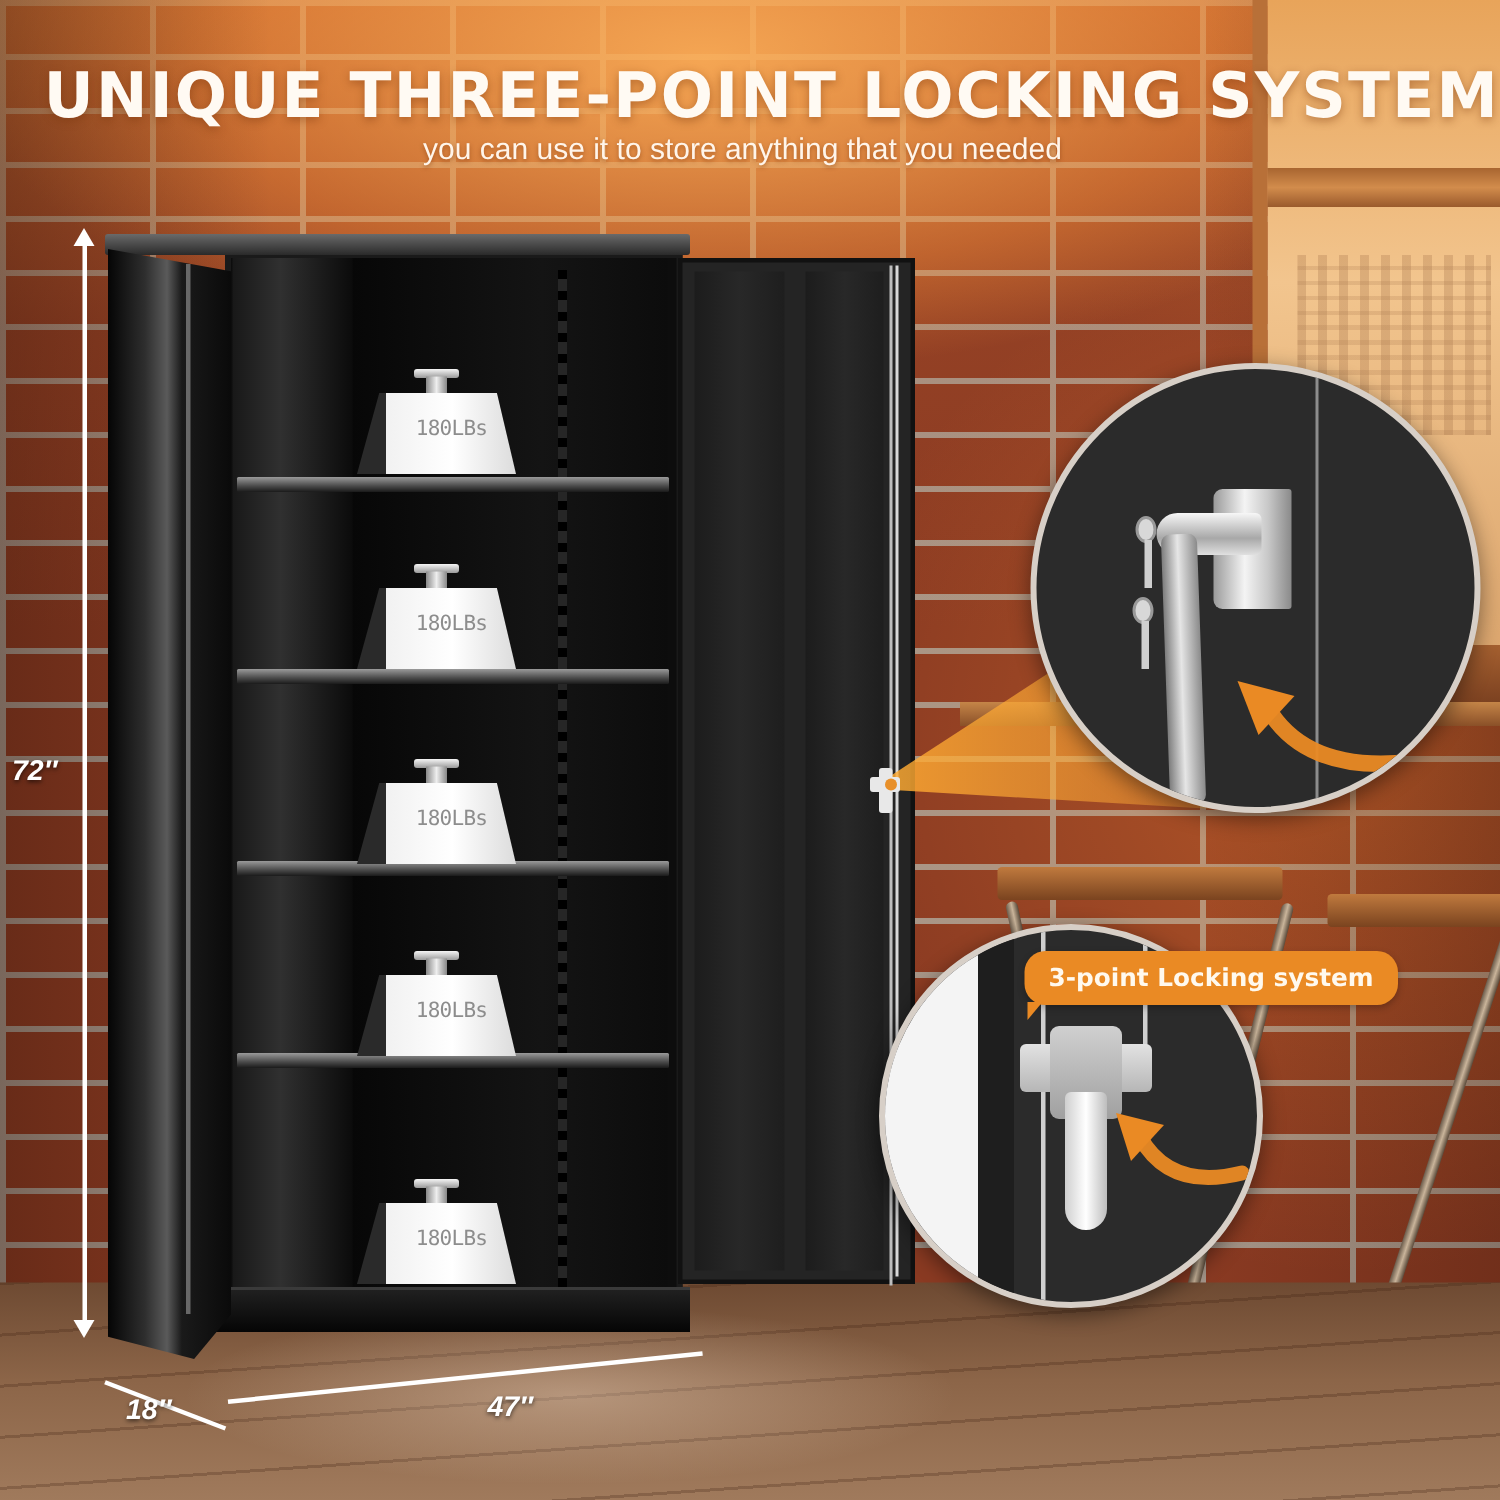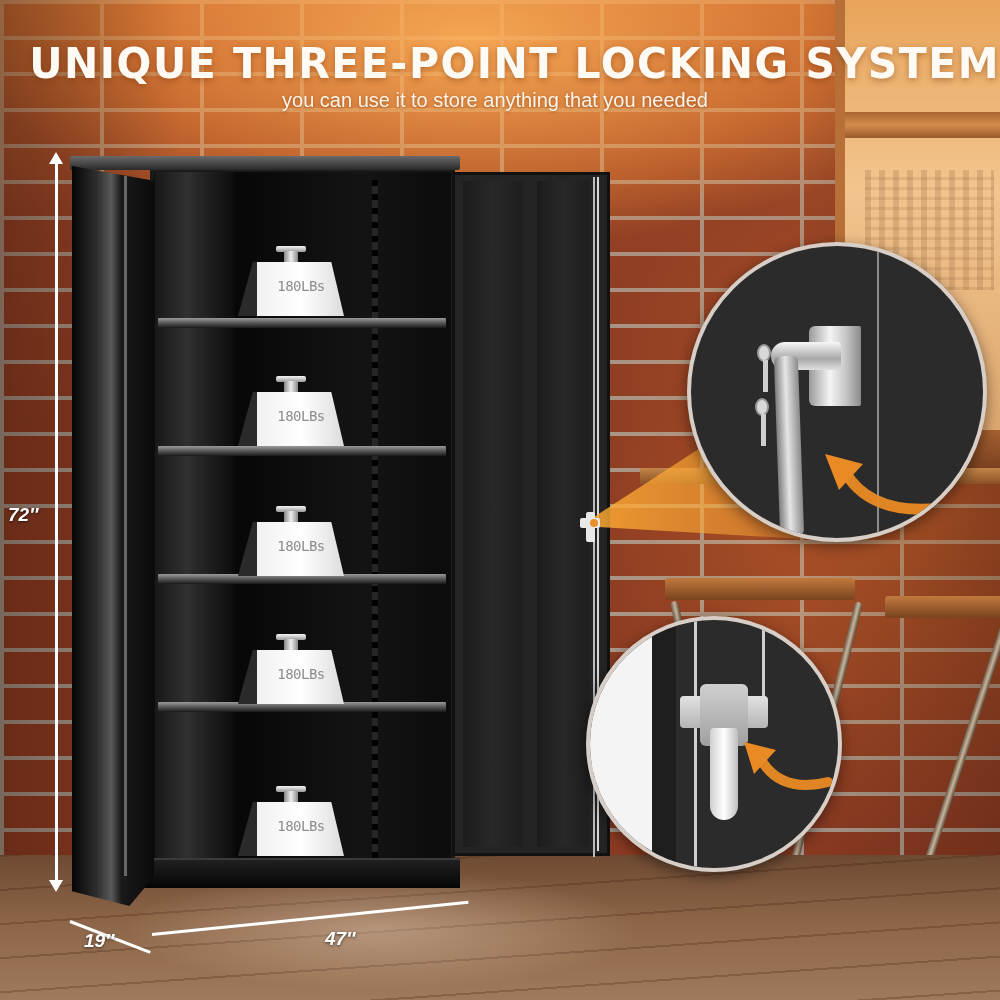--- a/index.html
+++ b/index.html
@@ -293,6 +293,9 @@
       <polygon points="8,4 40,12 18,36" fill="#ea8a24"></polygon>
     </svg>
   </div>
+  <div class="bubble" style="left:683px;top:634px;">
+    <span>3-point Locking system</span>
+  </div>
 
 </div>
 

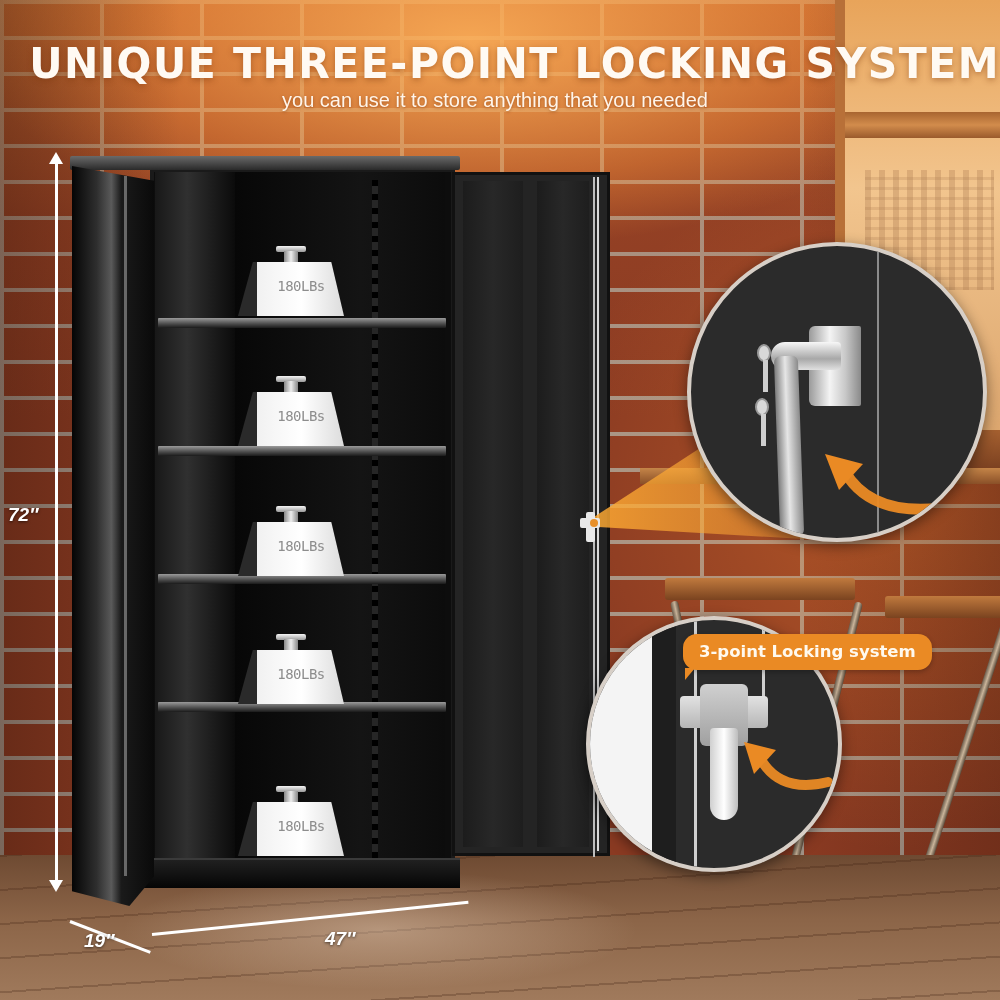--- a/index.html
+++ b/index.html
@@ -260,7 +260,7 @@
   <div class="dim-label" style="left:8px;top:460px;margin-top:44px;">72″</div>
 
   <div class="dim-line" style="left:70px;top:920px;width:86px;height:3px;transform-origin:left center;transform:rotate(21deg);"></div>
-  <div class="dim-label" style="left:84px;top:930px;">19″</div>
+  <div class="dim-label" style="left:84px;top:930px;">18″</div>
 
   <div class="dim-line" style="left:152px;top:933px;width:318px;height:3px;transform-origin:left center;transform:rotate(-5.8deg);"></div>
   <div class="dim-label" style="left:325px;top:928px;">47″</div>

